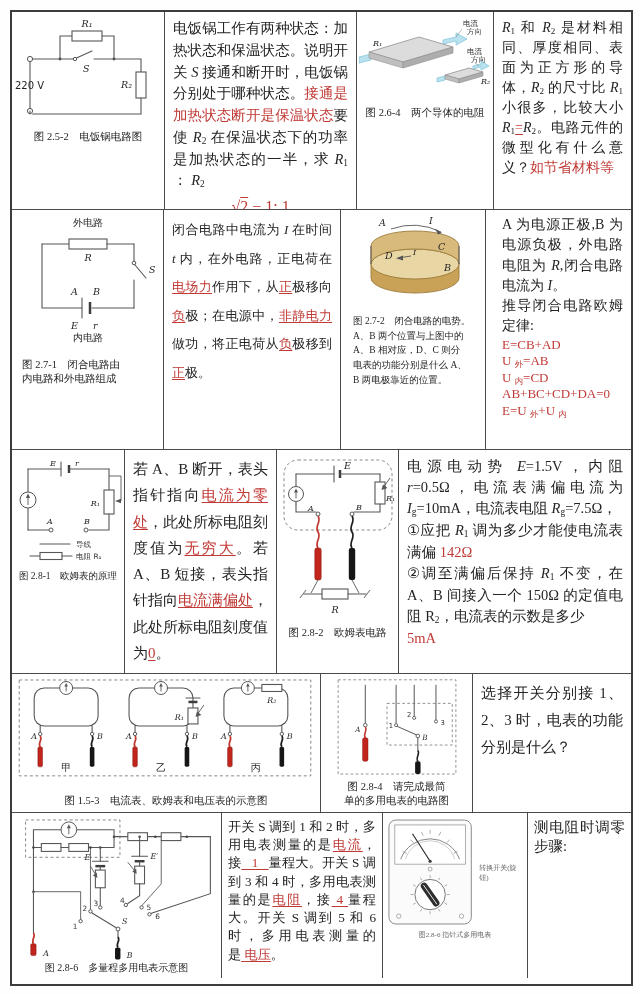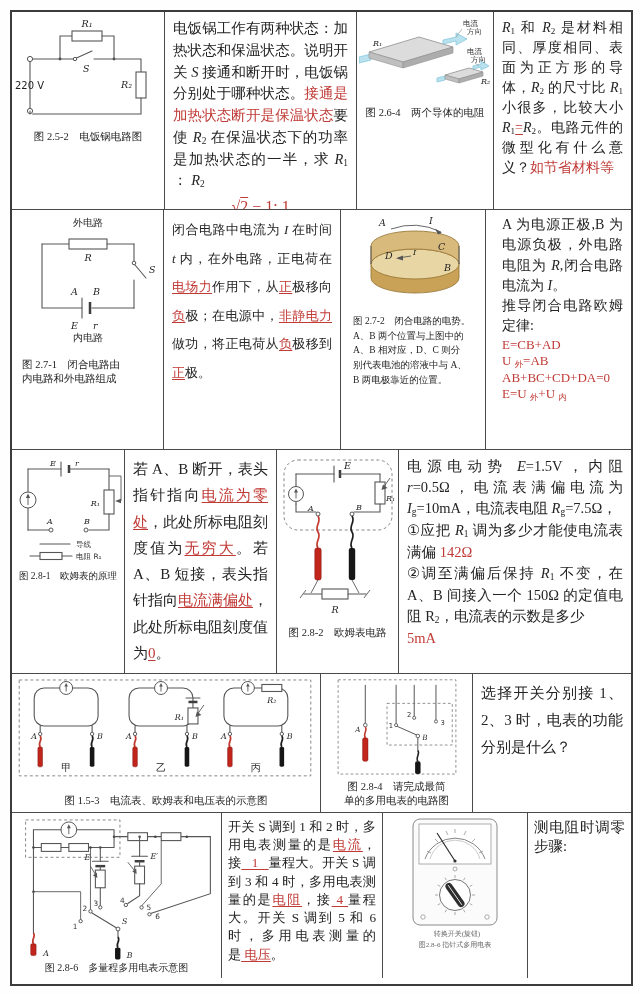--- a/index.html
+++ b/index.html
@@ -183,7 +183,7 @@
         <div>图 2.7-2　闭合电路的电势。</div>
         <div>A、B 两个位置与上图中的</div>
         <div>A、B 相对应，D、C 则分</div>
-        <div>别代表电池的溶液中与 A、</div>
+        <div>电表的功能分别是什么 A、</div>
         <div>B 两电极靠近的位置。</div>
       </div>
     </div>

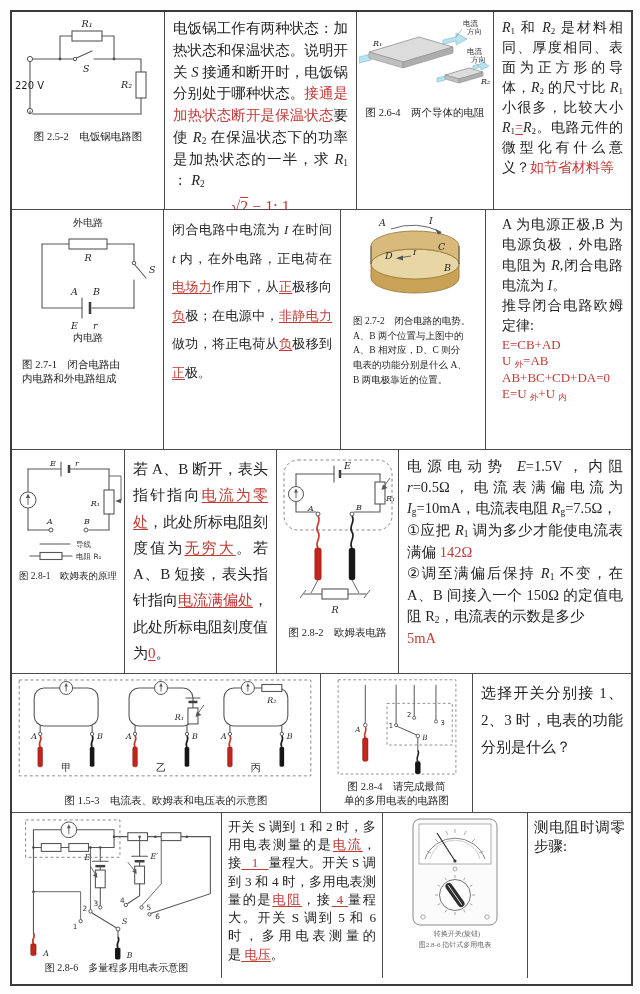--- a/index.html
+++ b/index.html
@@ -191,6 +191,7 @@
       <p style="margin:0"><span>A 为电源正极,B 为电源负极，外电路电阻为 </span><span class="seg-i">R</span><span>,闭合电路电流为 </span><span class="seg-i">I</span><span>。</span><br><span>推导闭合电路欧姆定律:</span></p>
       <div class="rline"><span class="seg-r">E=CB+AD</span></div>
       <div class="rline"><span class="seg-r">U </span><span class="seg-r seg-sub">外</span><span class="seg-r">=AB</span></div>
+      <div class="rline"><span class="seg-r">U </span><span class="seg-r seg-sub">内</span><span class="seg-r">=CD</span></div>
       <div class="rline"><span class="seg-r">AB+BC+CD+DA=0</span></div>
       <div class="rline"><span class="seg-r">E=U </span><span class="seg-r seg-sub">外</span><span class="seg-r">+U </span><span class="seg-r seg-sub">内</span></div>
     </div>

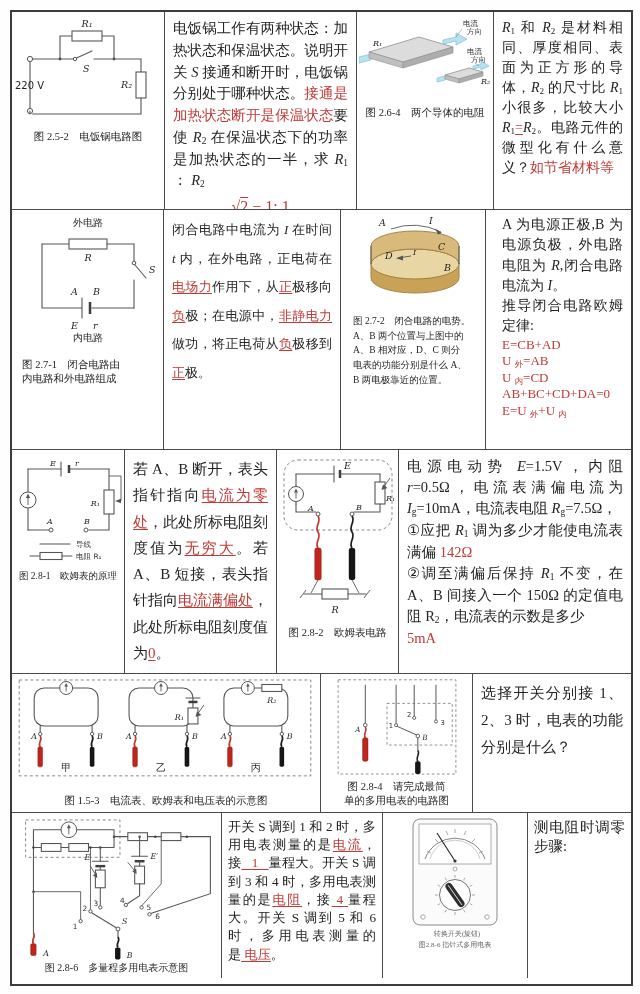--- a/index.html
+++ b/index.html
@@ -63,7 +63,7 @@
   .meterline2{stroke:#aaa;stroke-width:0.6;fill:none;}
   .tick{stroke:#888;stroke-width:0.7;}
   .sidelabel{font-size:7px;color:#666;margin-left:4px;align-self:center;}
-  .mmwrap{display:flex;flex-direction:column;align-items:center;}
+  .mmwrap{display:flex;flex-direction:row;align-items:center;}
   .capxs{font-size:7px;color:#666;text-align:center;margin-top:1px;}
 </style>
 </head>

